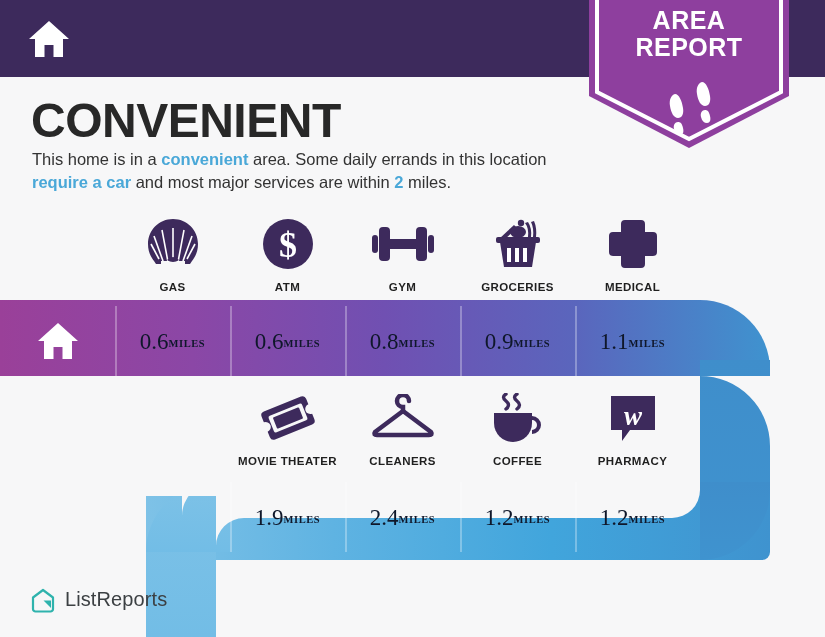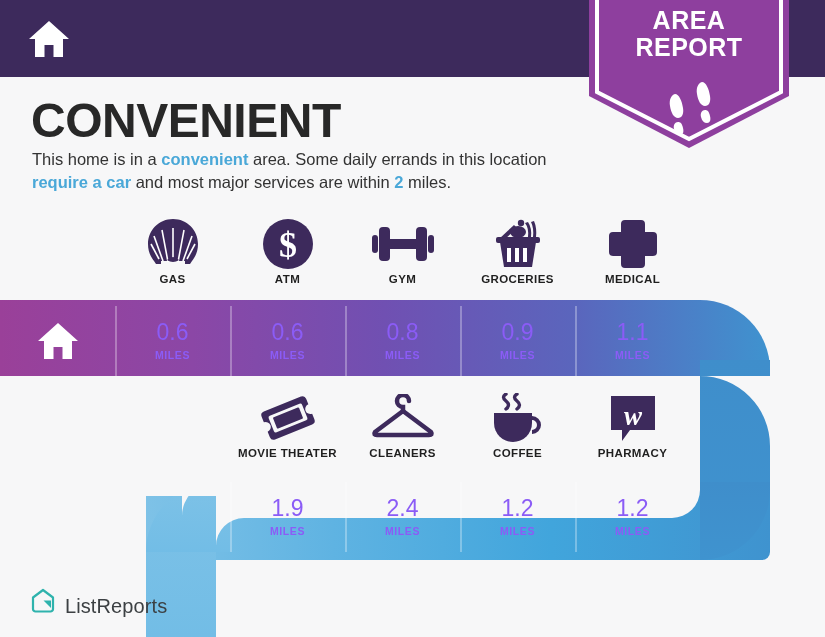--- a/index.html
+++ b/index.html
@@ -54,7 +54,7 @@
   }
   .iconwrap{height:52px;display:flex;align-items:center;justify-content:center;}
   .iconlabel{
-    margin-top:3px;font-size:11.5px;font-weight:700;color:#1f1f1f;letter-spacing:.4px;
+    margin-top:11px;font-size:11.5px;font-weight:700;color:#1f1f1f;letter-spacing:.4px;
   }
 
   

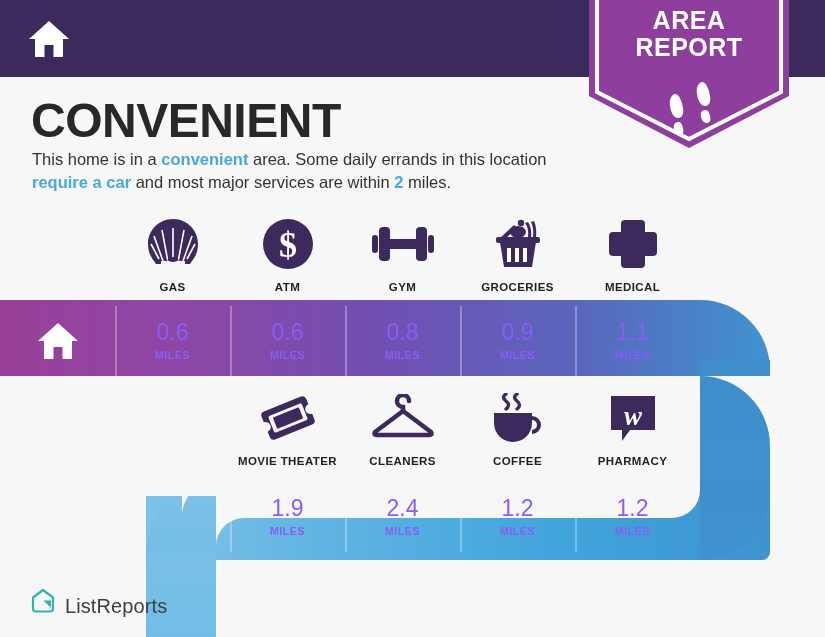--- a/index.html
+++ b/index.html
@@ -66,8 +66,8 @@
   .distrow.top{top:306px;}
   .distrow.bottom{top:482px;}
   .distcell{
-    position:relative;display:flex;flex-direction:column;
-    align-items:center;justify-content:center;color:#8b5cf6;
+    position:relative;display:flex;flex-direction:row;
+    align-items:center;justify-content:center;color:#0f172a;font-family:Liberation Serif, serif;
   }
   .distcell .val{font-size:23px;font-weight:400;line-height:1;}
   .distcell .unit{font-size:10.5px;font-weight:700;letter-spacing:.6px;margin-top:5px;}

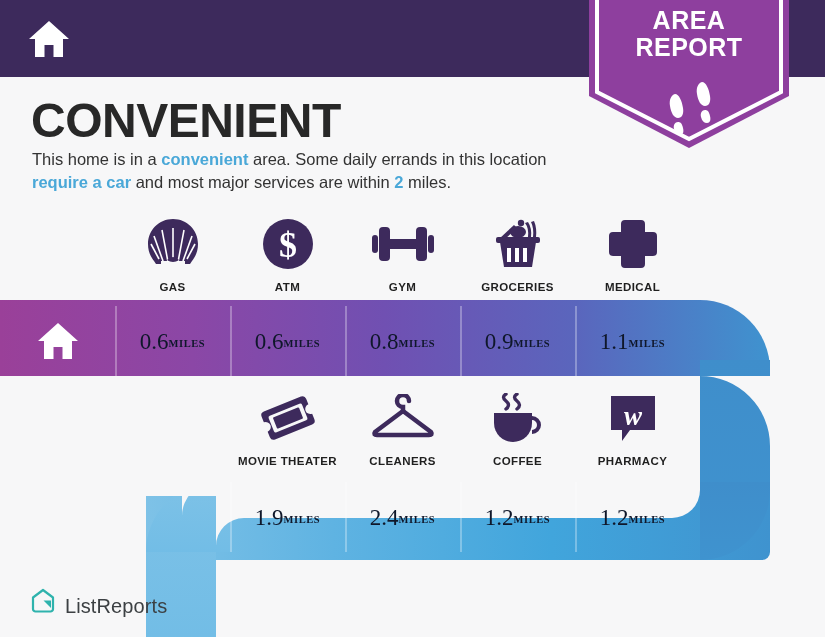--- a/index.html
+++ b/index.html
@@ -76,7 +76,7 @@
 
   
   .logo{
-    position:absolute;left:30px;top:588px;display:flex;align-items:flex-end;gap:9px;
+    position:absolute;left:30px;top:588px;display:flex;align-items:flex-start;gap:9px;
   }
   .logo-text{font-size:20px;color:#3c4043;letter-spacing:.1px;}
   .disclaimer{

